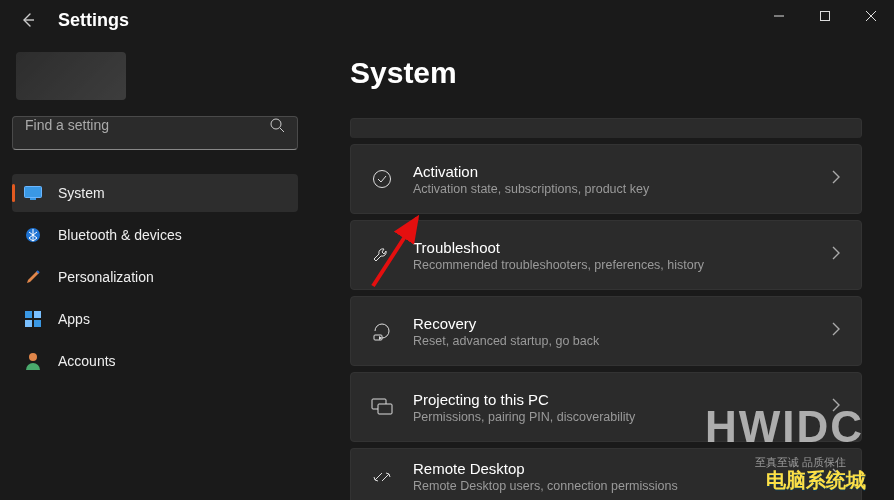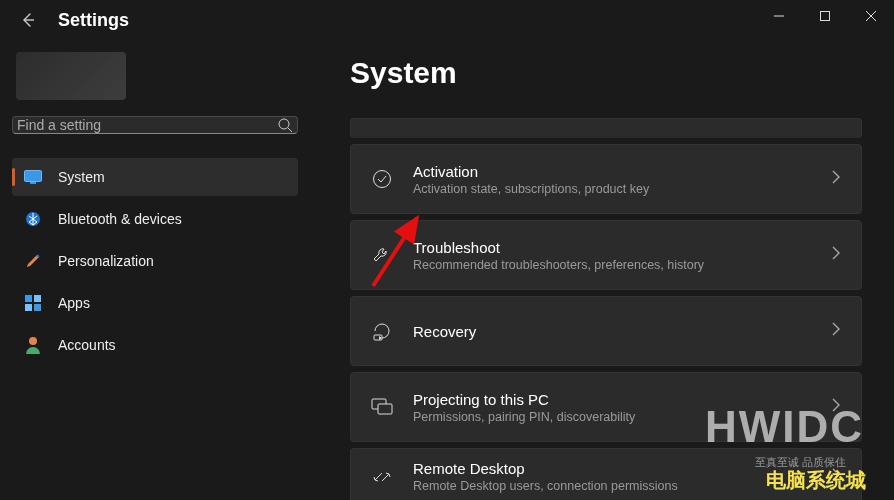--- a/index.html
+++ b/index.html
@@ -12,7 +12,7 @@
 .layout { display: flex; height: calc(100% - 40px); }
 .sidebar { width: 310px; padding: 8px 12px; }
 .profile { width: 110px; height: 48px; margin: 4px 2px 16px 4px; background: linear-gradient(135deg,#3a3a3a,#555); border-radius: 4px; opacity: 0.6; filter: blur(0.5px); }
-.search-box { display: flex; align-items: flex-start; background: #2b2b2b; border: 1px solid #4a4a4a; border-radius: 4px; height: 18px; padding: 0 4px; margin-bottom: 24px; border-bottom: 1px solid #888; }
+.search-box { display: flex; align-items: flex-start; background: #2b2b2b; border: 1px solid #4a4a4a; border-radius: 4px; height: 34px; padding: 0 12px; margin-bottom: 24px; border-bottom: 1px solid #888; }
 .search-input { flex: 1; background: transparent; border: none; outline: none; color: #cfcfcf; font-size: 14px; }
 .search-input::placeholder { color: #aaa; }
 .nav-list { display: flex; flex-direction: column; gap: 4px; }

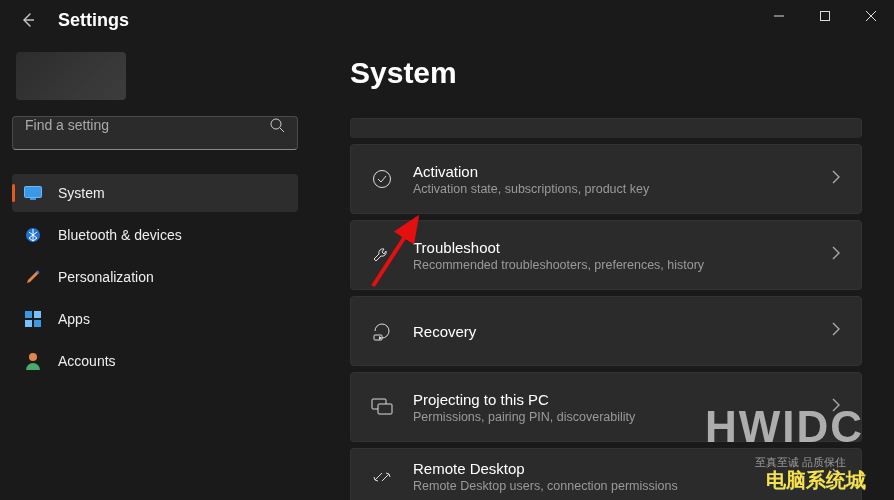--- a/index.html
+++ b/index.html
@@ -173,6 +173,7 @@
           </span>
         <div class="row-body">
           <span class="row-title">Recovery</span>
+          <span class="row-sub">Reset, advanced startup, go back</span>
         </div>
         <span class="chev"><svg width="10" height="14">
               <path d="M2 1l6 6-6 6" stroke="#aaa" fill="none" stroke-width="1.4"></path>

